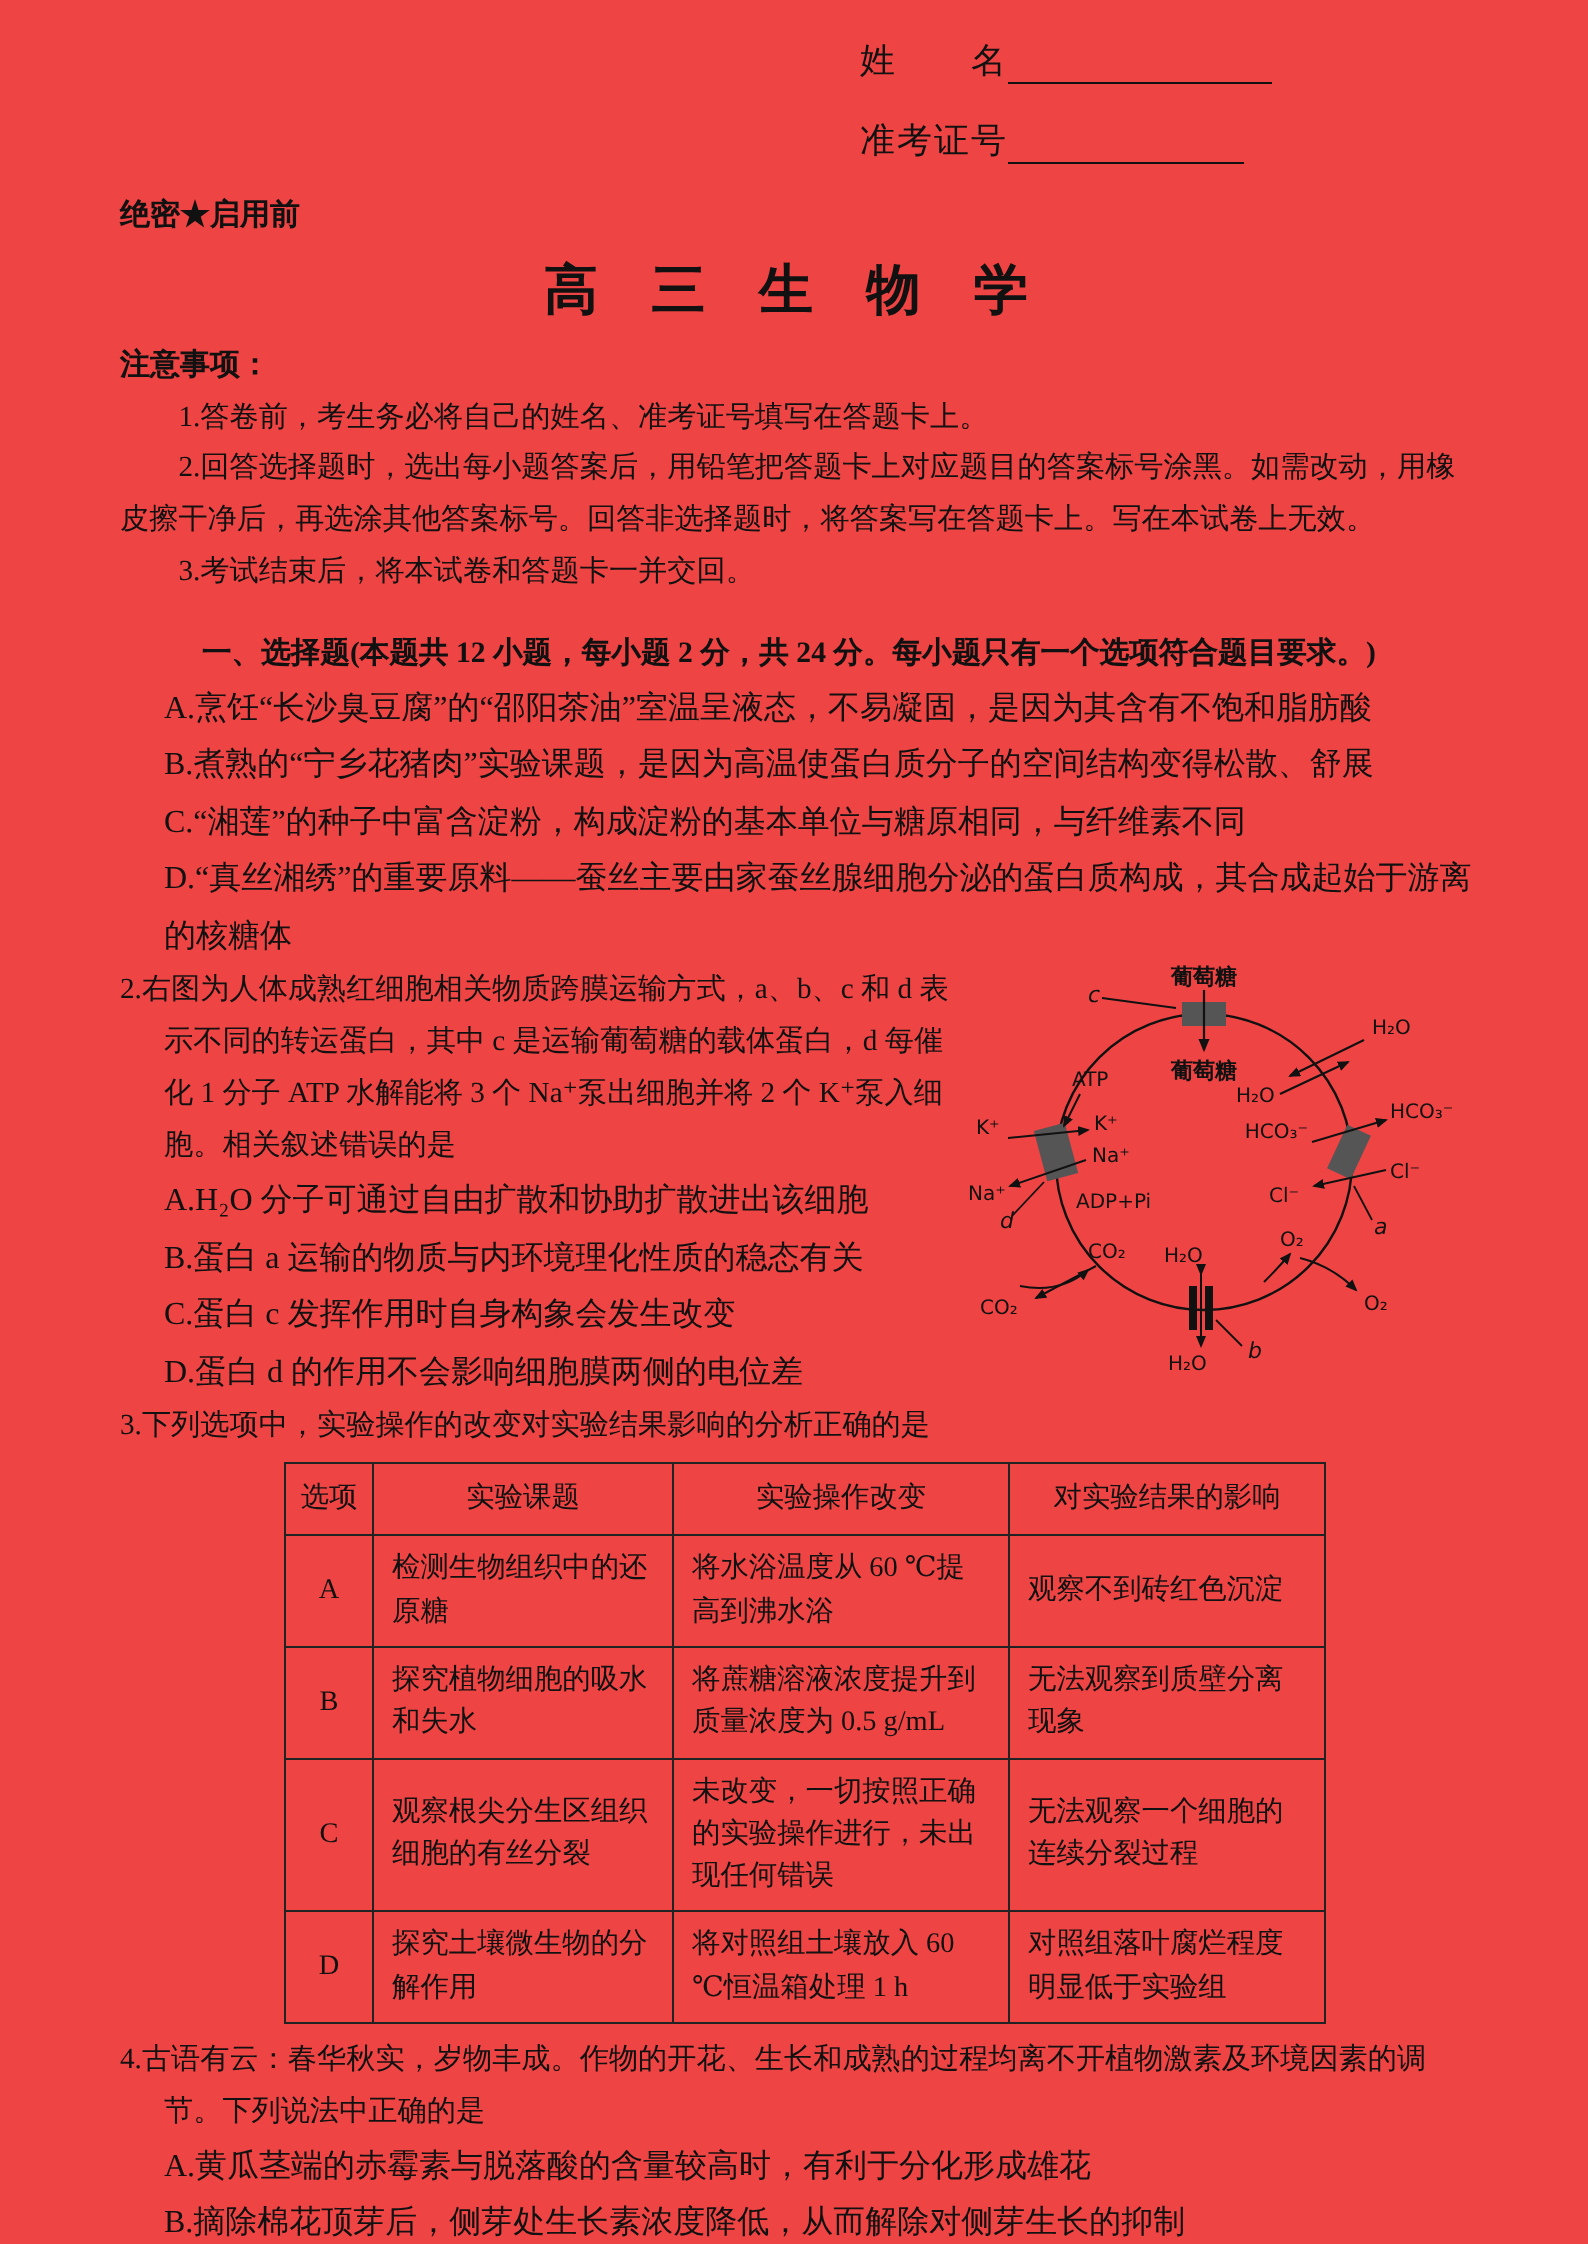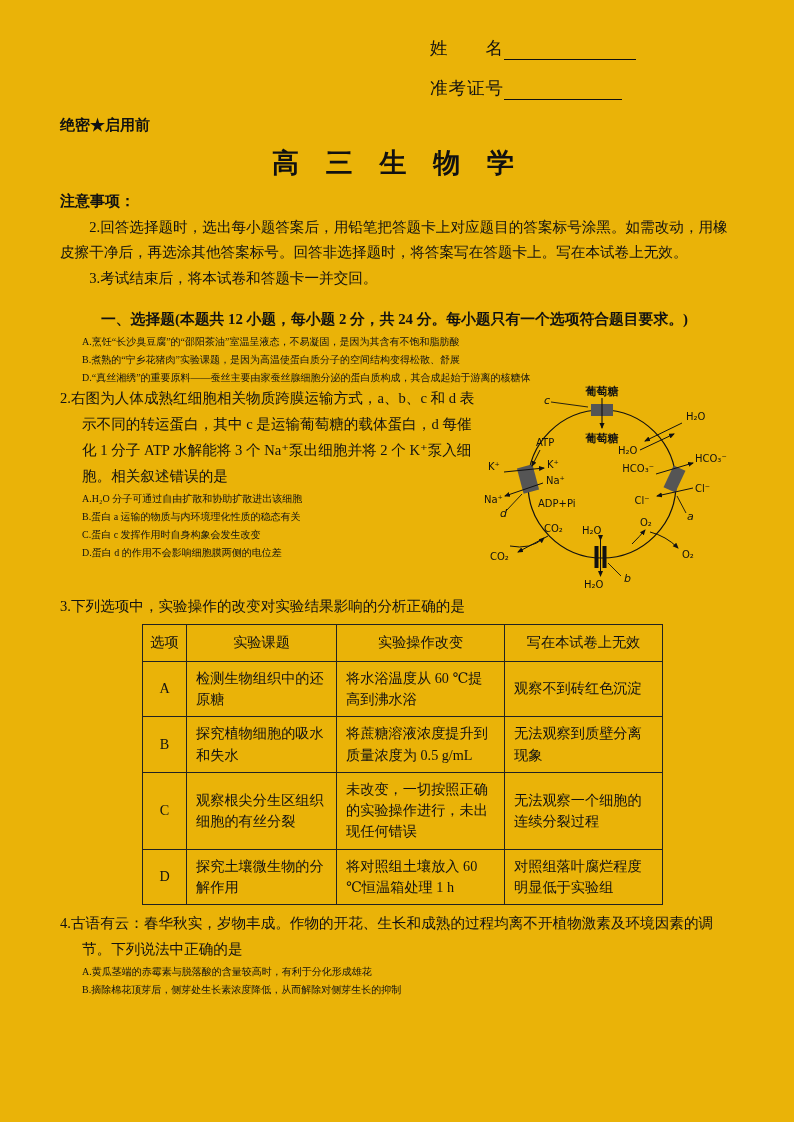--- a/index.html
+++ b/index.html
@@ -4,9 +4,9 @@
 <style>
   html,body{margin:0;padding:0;background:#e8e8e8;}
   .page{
-    width:794px;height:1122px;margin:0 auto;background:#eab308;
+    width:794px;height:1122px;margin:0 auto;background:#ef4444;
     font-family:"Liberation Serif","DejaVu Serif",serif;color:#111;
-    box-sizing:border-box;padding:36px 58px 0 60px;overflow:hidden;position:relative;
+    box-sizing:border-box;padding:18px 58px 0 60px;overflow:hidden;position:relative;
   }
   
   .id-block{width:300px;margin-left:auto;margin-right:6px;font-size:17.5px;}

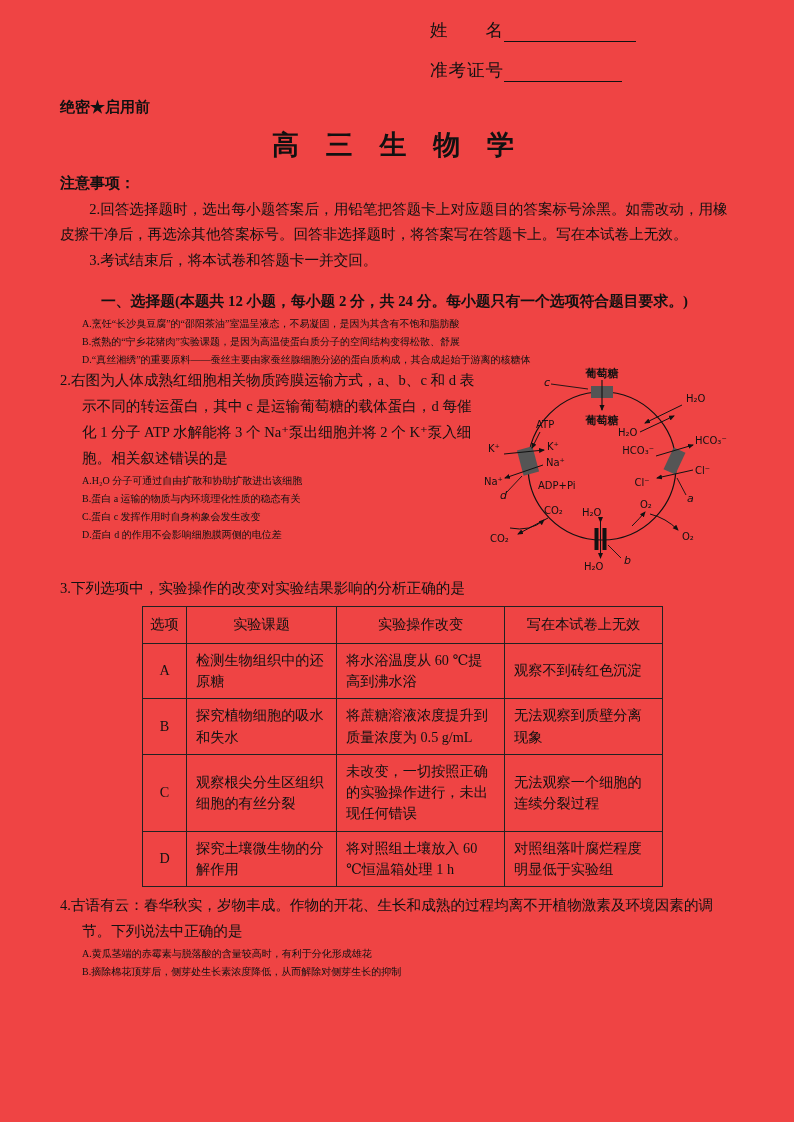--- a/index.html
+++ b/index.html
@@ -59,6 +59,7 @@
   <div class="title">高 三 生 物 学</div>
 
   <div class="notice-head">注意事项：</div>
+  <div class="notice-item">1.答卷前，考生务必将自己的姓名、准考证号填写在答题卡上。</div>
   <div class="notice-item">2.回答选择题时，选出每小题答案后，用铅笔把答题卡上对应题目的答案标号涂黑。如需改动，用橡皮擦干净后，再选涂其他答案标号。回答非选择题时，将答案写在答题卡上。写在本试卷上无效。</div>
   <div class="notice-item">3.考试结束后，将本试卷和答题卡一并交回。</div>
 

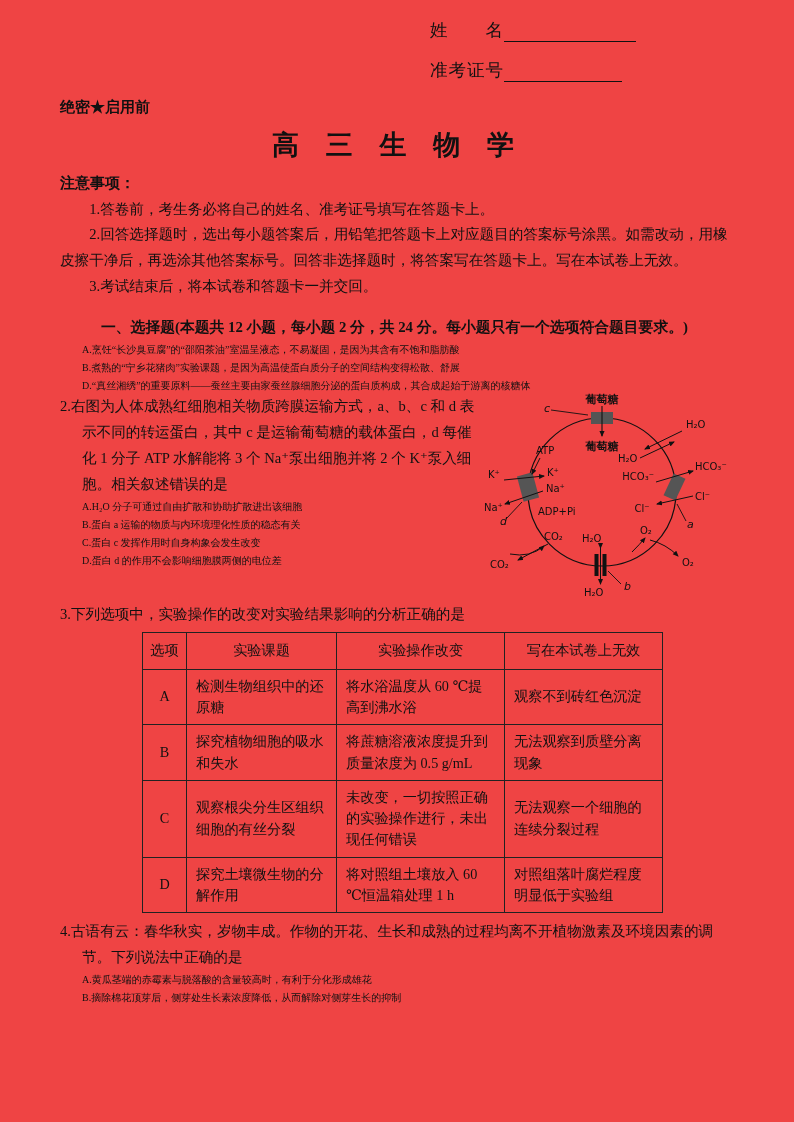--- a/index.html
+++ b/index.html
@@ -24,7 +24,7 @@
 
   .section-head{font-weight:bold;font-size:14.8px;line-height:1.8;margin-top:14px;margin-left:41px;}
   .stem{font-size:14.6px;line-height:1.78;padding-left:22px;text-indent:-22px;}
-  .option{font-size:10px;line-height:1.78;margin-left:22px;}
+  .option{font-size:16px;line-height:1.78;margin-left:22px;}
 
   .q2-wrap{overflow:visible;}
   .q2-figure{float:right;width:254px;height:208px;margin:-2px 0 2px 6px;}

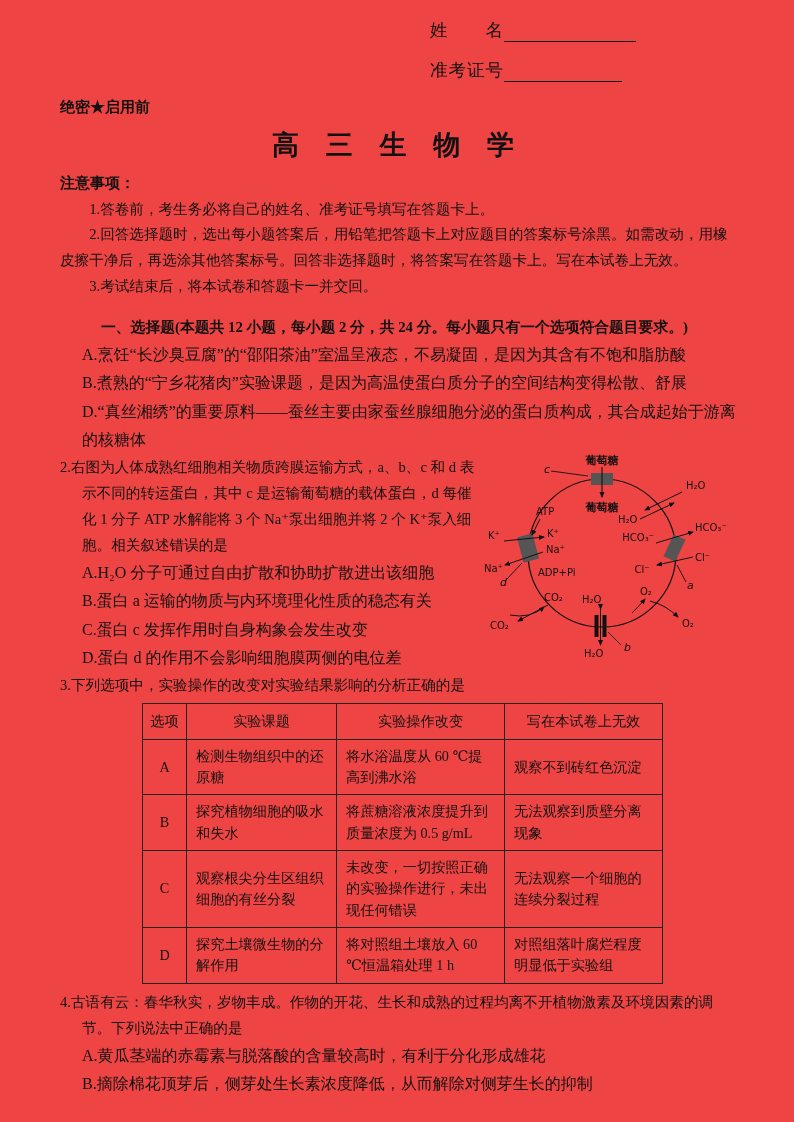--- a/index.html
+++ b/index.html
@@ -68,6 +68,7 @@
   <div>
     <div class="option">A.烹饪“长沙臭豆腐”的“邵阳茶油”室温呈液态，不易凝固，是因为其含有不饱和脂肪酸</div>
     <div class="option">B.煮熟的“宁乡花猪肉”实验课题，是因为高温使蛋白质分子的空间结构变得松散、舒展</div>
+    <div class="option">C.“湘莲”的种子中富含淀粉，构成淀粉的基本单位与糖原相同，与纤维素不同</div>
     <div class="option">D.“真丝湘绣”的重要原料——蚕丝主要由家蚕丝腺细胞分泌的蛋白质构成，其合成起始于游离的核糖体</div>
   </div>
 

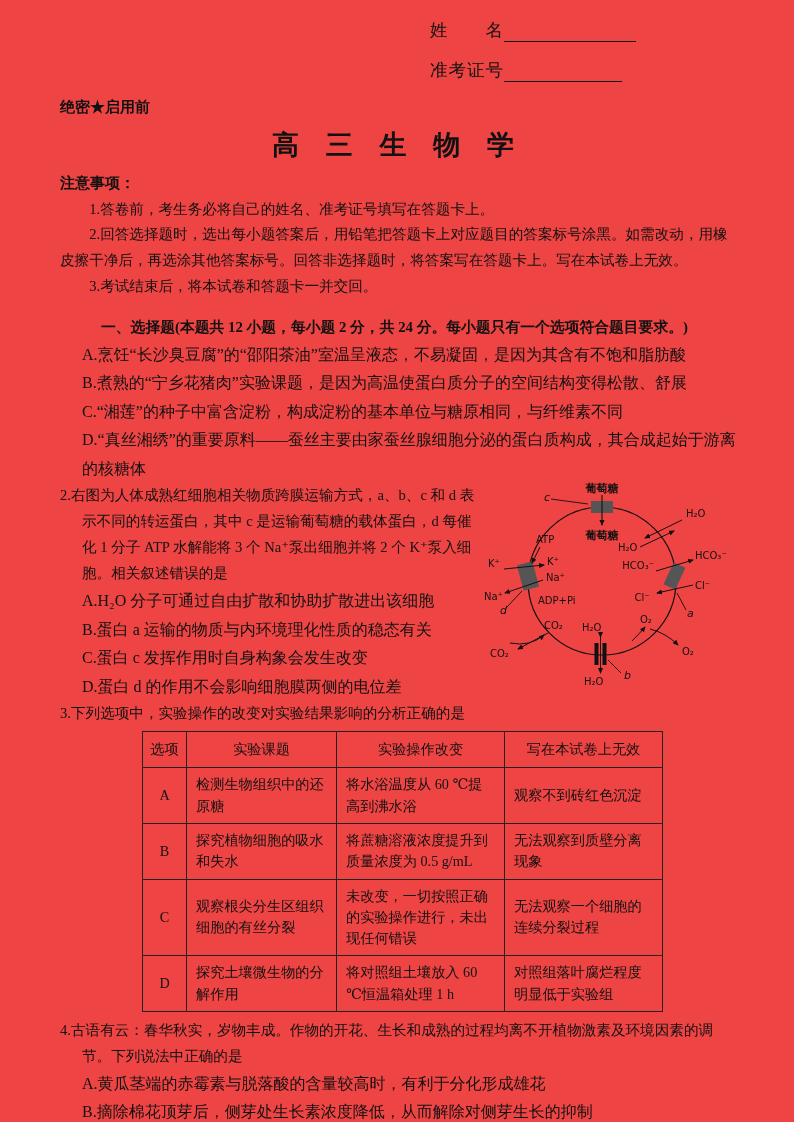--- a/index.html
+++ b/index.html
@@ -157,7 +157,7 @@
           <th>选项</th>
           <th>实验课题</th>
           <th>实验操作改变</th>
-          <th>写在本试卷上无效</th>
+          <th>对实验结果的影响</th>
         </tr>
       </thead>
       <tbody>

